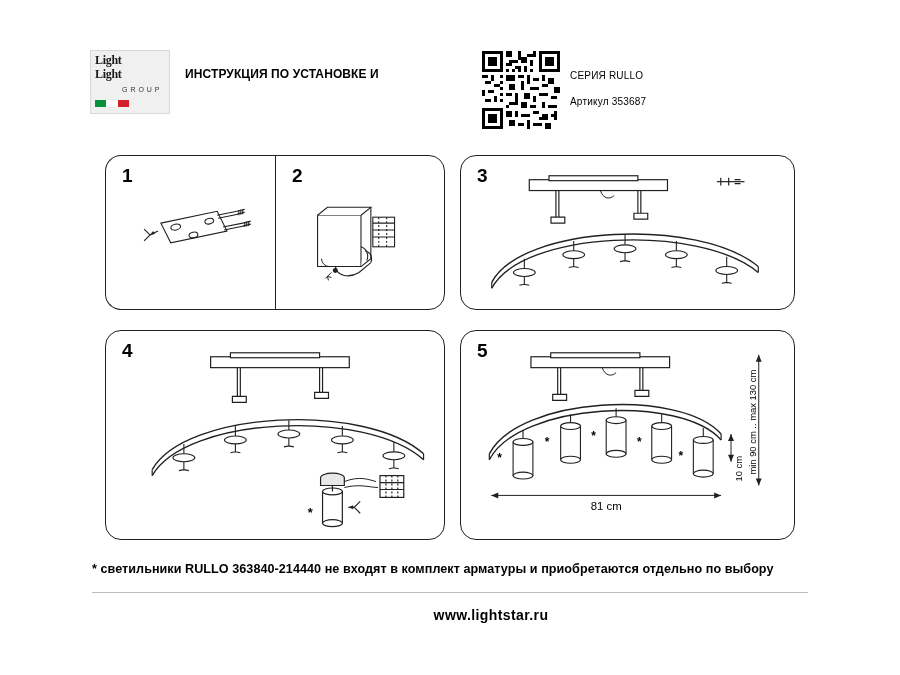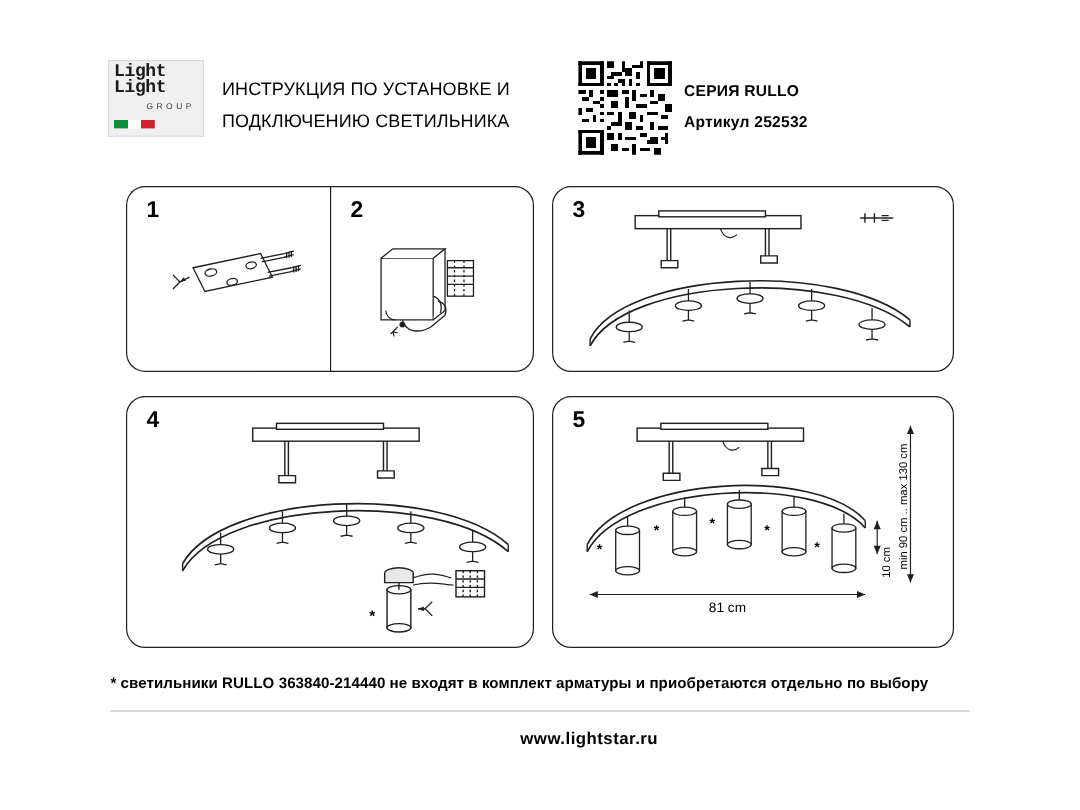--- a/index.html
+++ b/index.html
@@ -48,9 +48,9 @@
     position: absolute;
     left: 5px;
     top: 3px;
-    font-family: Liberation Mono, monospace;
+    font-family: Liberation Serif, serif;
     font-weight: bold;
-    font-size: 15px;
+    font-size: 12px;
     line-height: 14px;
     letter-spacing: -0.3px;
     color: #1a1a1a;

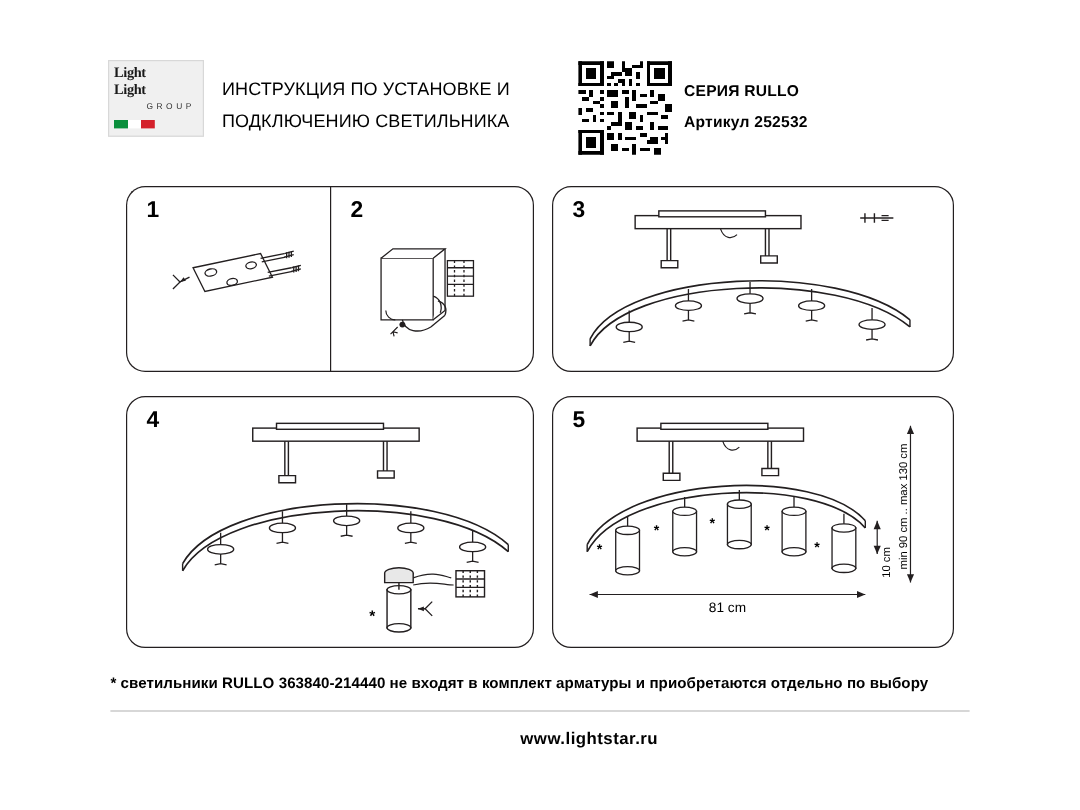--- a/index.html
+++ b/index.html
@@ -79,8 +79,8 @@
     width: 320px;
   }
   .title-line {
-    font-weight: normal;
-    font-size: 15px;
+    font-weight: bold;
+    font-size: 12px;
     line-height: 27px;
     letter-spacing: 0.1px;
     color: #000;

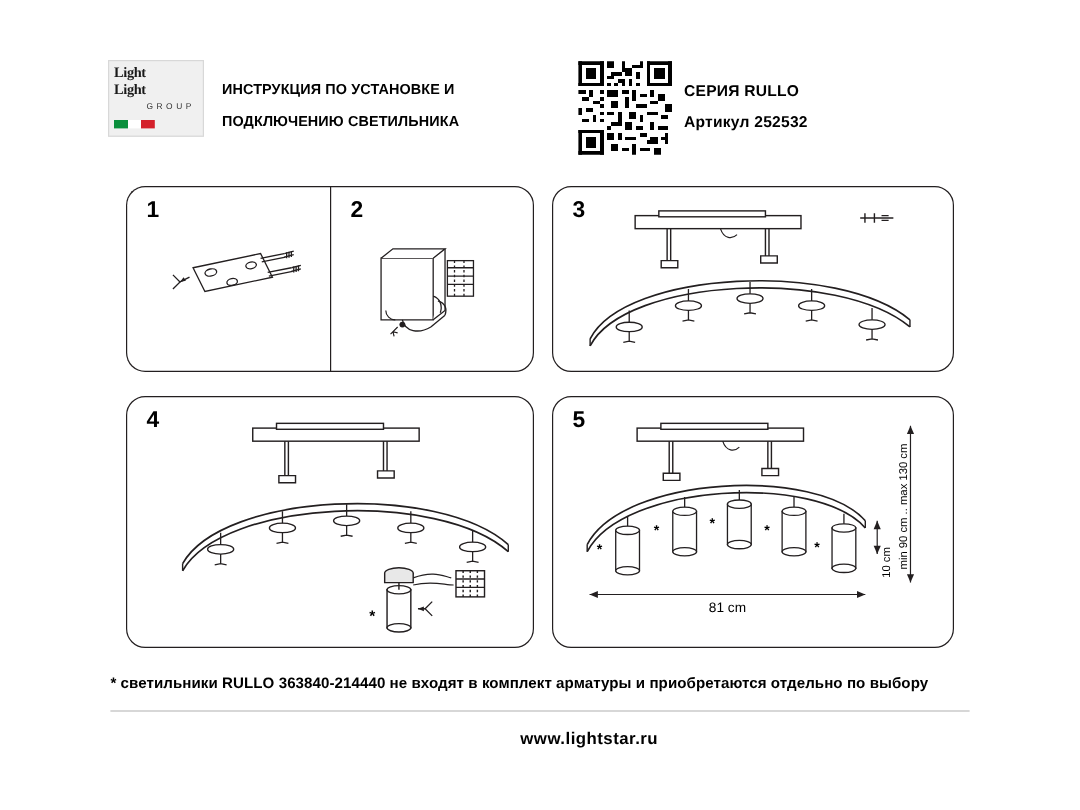--- a/index.html
+++ b/index.html
@@ -103,8 +103,8 @@
     text-align: left;
   }
   .series-line {
-    font-weight: bold;
-    font-size: 13px;
+    font-weight: normal;
+    font-size: 10px;
     line-height: 26px;
     letter-spacing: 0.2px;
   }

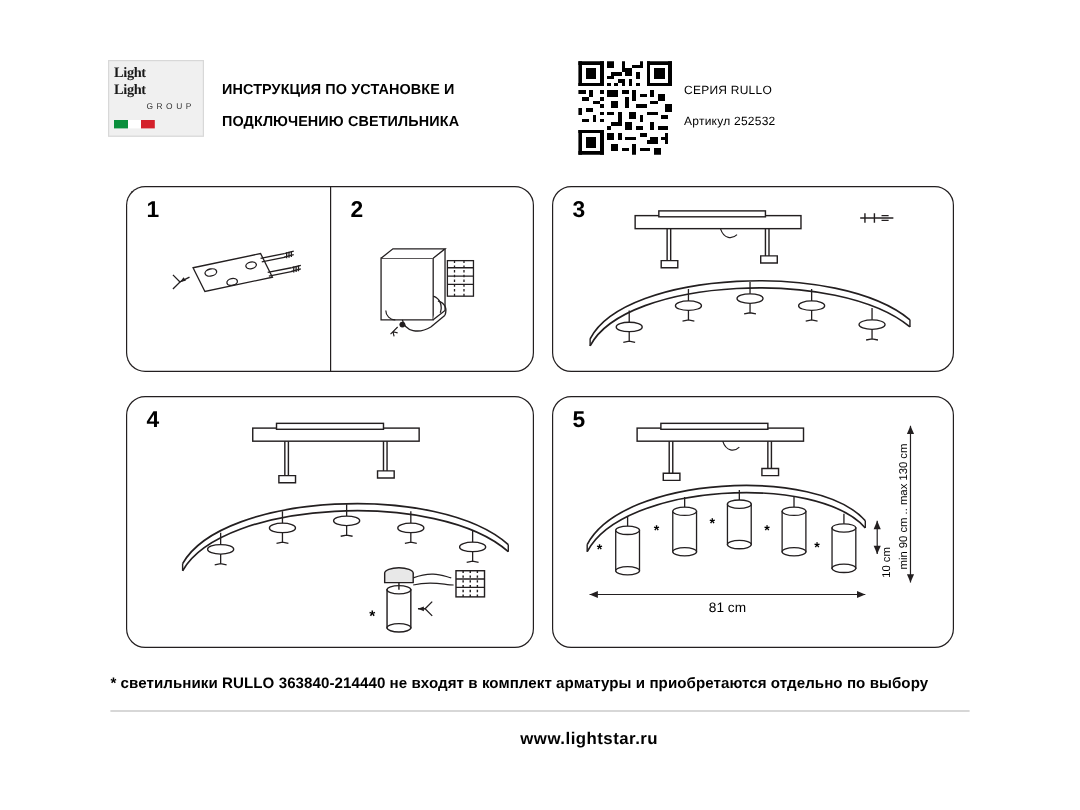--- a/index.html
+++ b/index.html
@@ -190,7 +190,6 @@
 
     <div class="title-block">
       <div class="title-line">ИНСТРУКЦИЯ ПО УСТАНОВКЕ И</div>
-      <div class="title-line">ПОДКЛЮЧЕНИЮ СВЕТИЛЬНИКА</div>
     </div>
 
     <div class="qr">

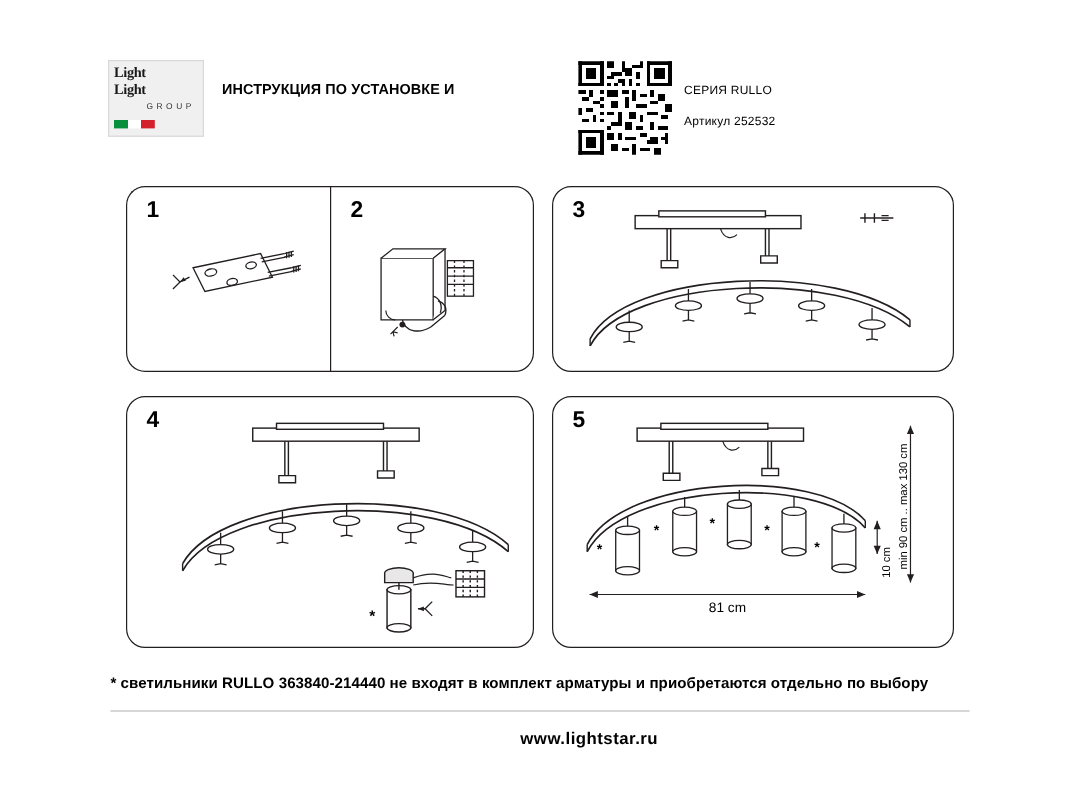--- a/index.html
+++ b/index.html
@@ -286,7 +286,7 @@
 
     <div class="series-block">
       <div class="series-line">СЕРИЯ RULLO</div>
-      <div class="series-line">Артикул 252532</div>
+      <div class="series-line">Артикул 353687</div>
     </div>
   </div>
 

